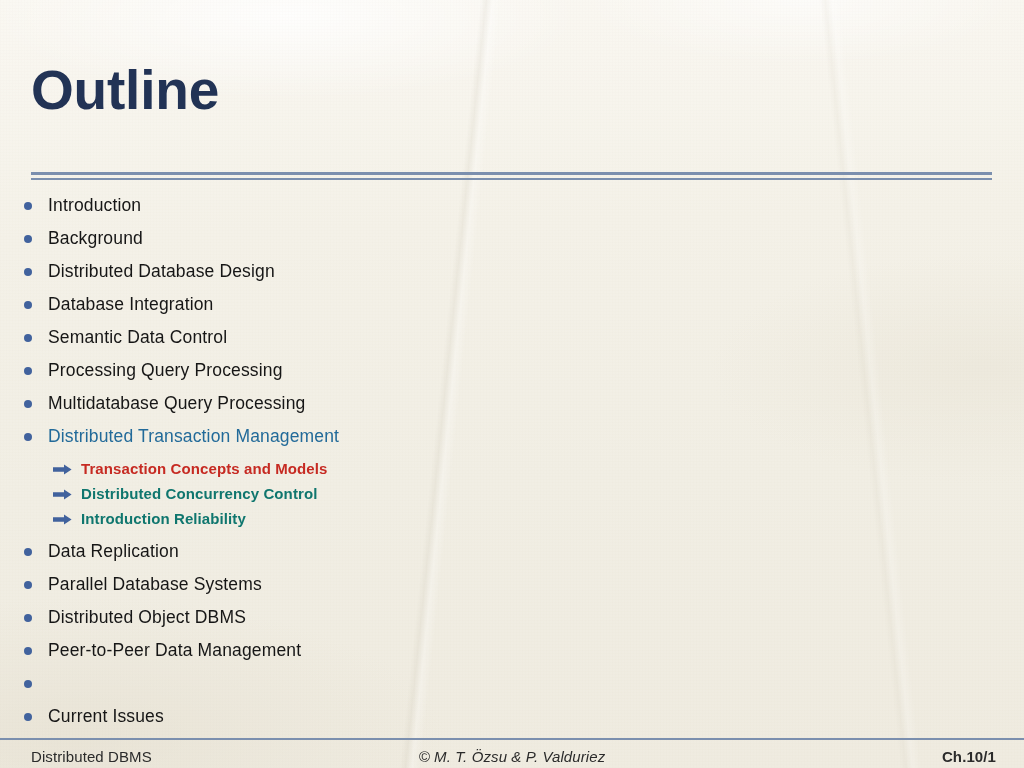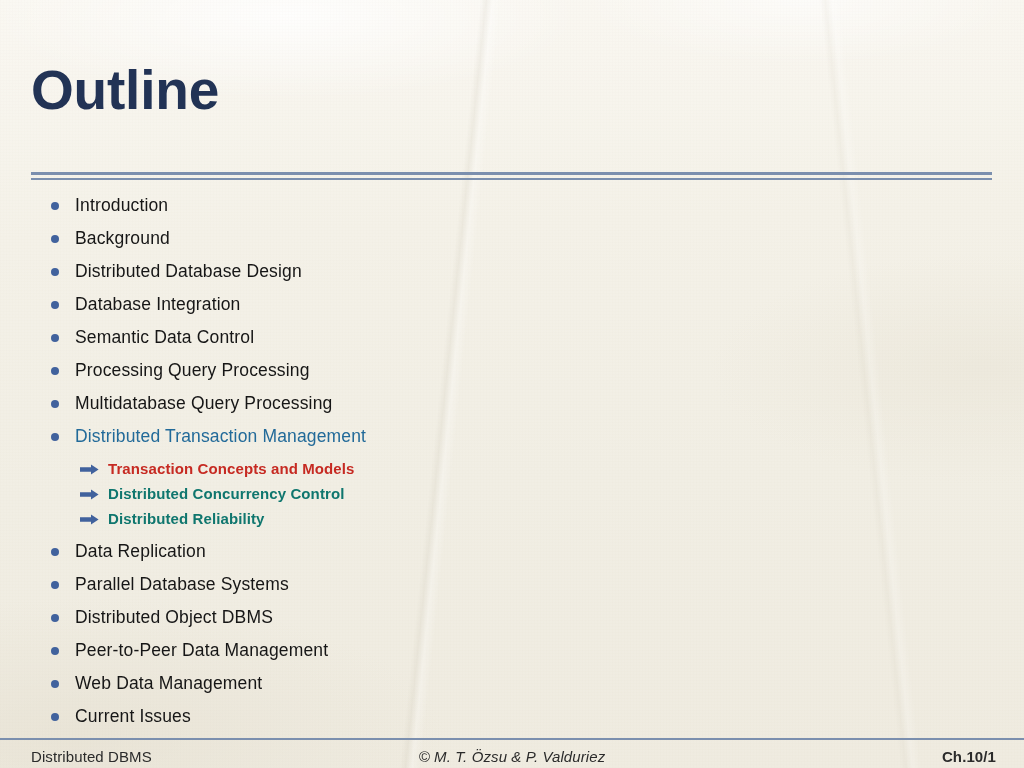--- a/index.html
+++ b/index.html
@@ -100,7 +100,7 @@
   
   #outline-list {
     position: absolute;
-    left: 47px;
+    left: 20px;
     top: 189px;
     width: 900px;
   }

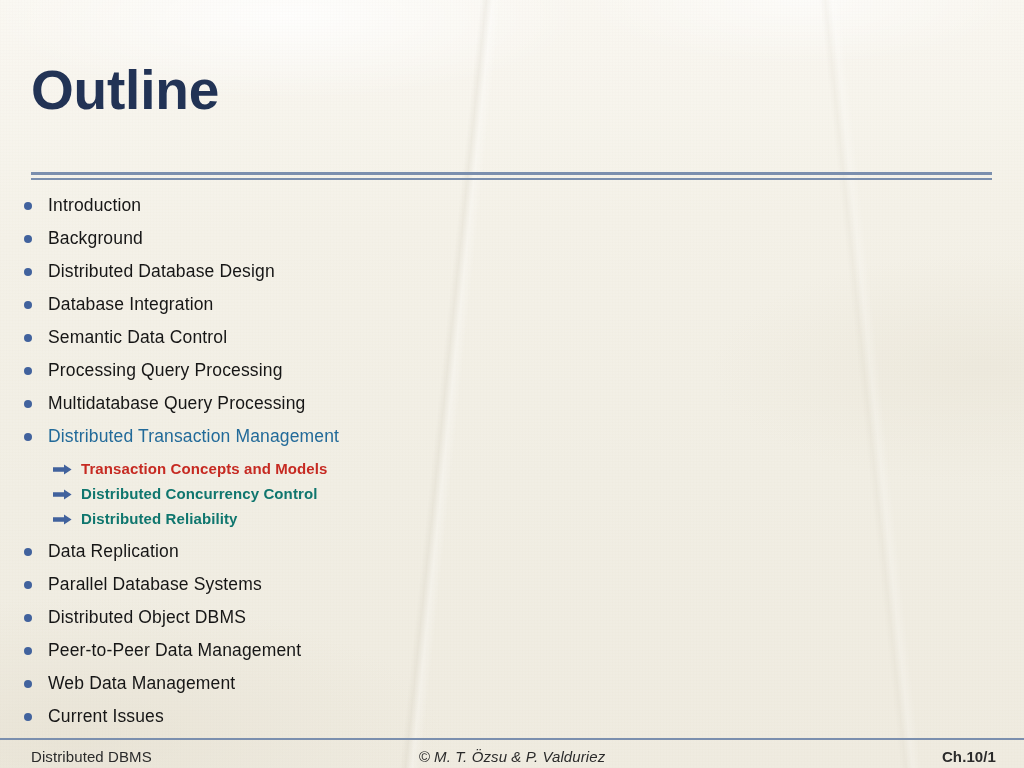--- a/index.html
+++ b/index.html
@@ -266,7 +266,7 @@
                 <path d="M0 3.2 H11 V0.4 L18.6 5.5 L11 10.6 V7.8 H0 Z" fill="currentColor"></path>
               </svg>
             </span>
-            <span class="sub-label">Distributed Reliability</span>
+            <span class="sub-label">Introduction Reliability</span>
           </div>
         </div>
         <div class="outline-item">

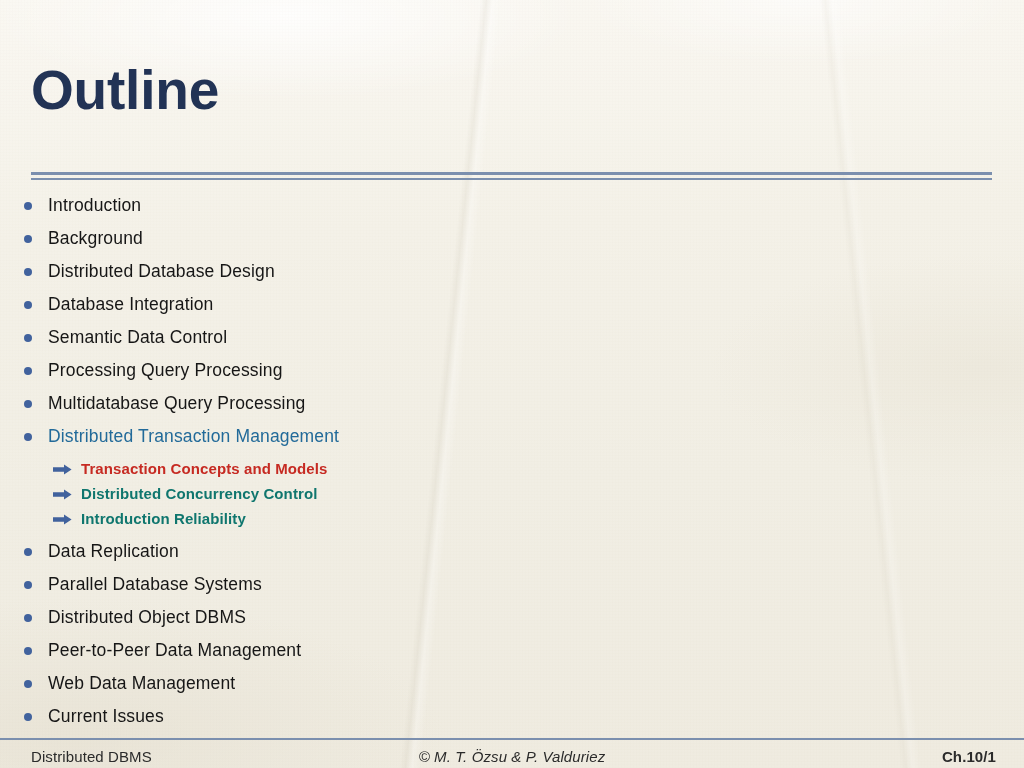--- a/index.html
+++ b/index.html
@@ -287,7 +287,6 @@
         </div>
         <div class="outline-item">
           <span class="bullet-icon"></span>
-          <span class="outline-label">Web Data Management</span>
         </div>
         <div class="outline-item">
           <span class="bullet-icon"></span>

